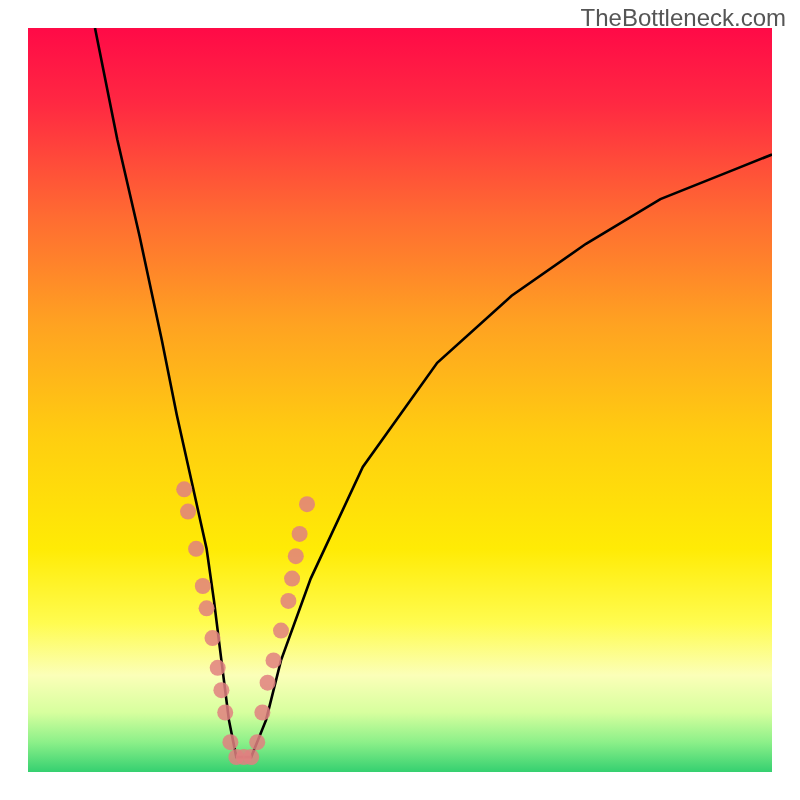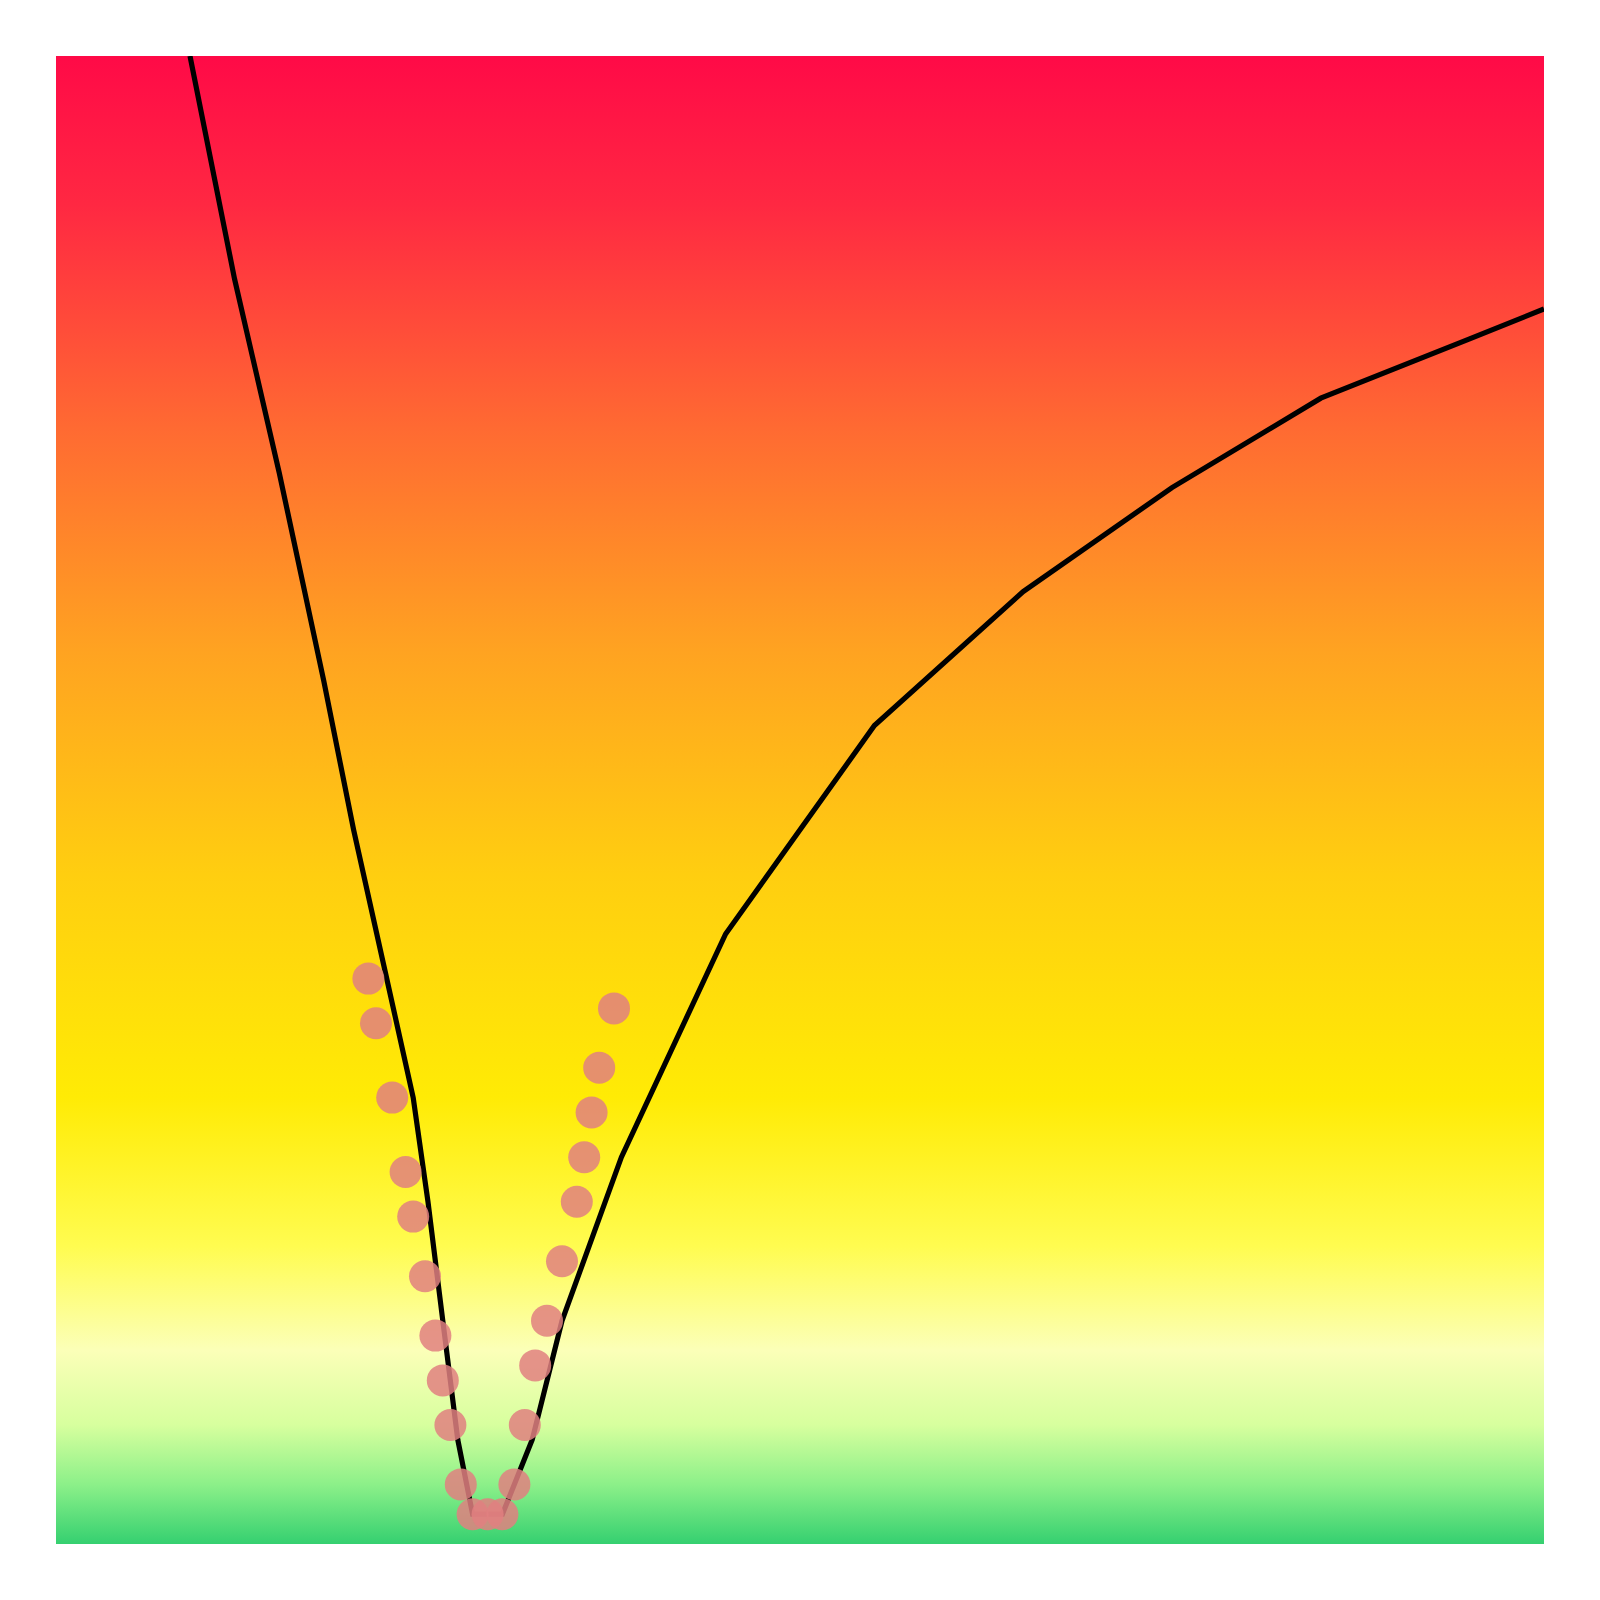--- a/index.html
+++ b/index.html
@@ -53,6 +53,7 @@
 <body>
 <div class="root">
 
+  <div class="watermark">TheBottleneck.com</div>
 
   <div class="frame">
     <svg class="gradient" viewBox="0 0 744 744" preserveAspectRatio="none">

